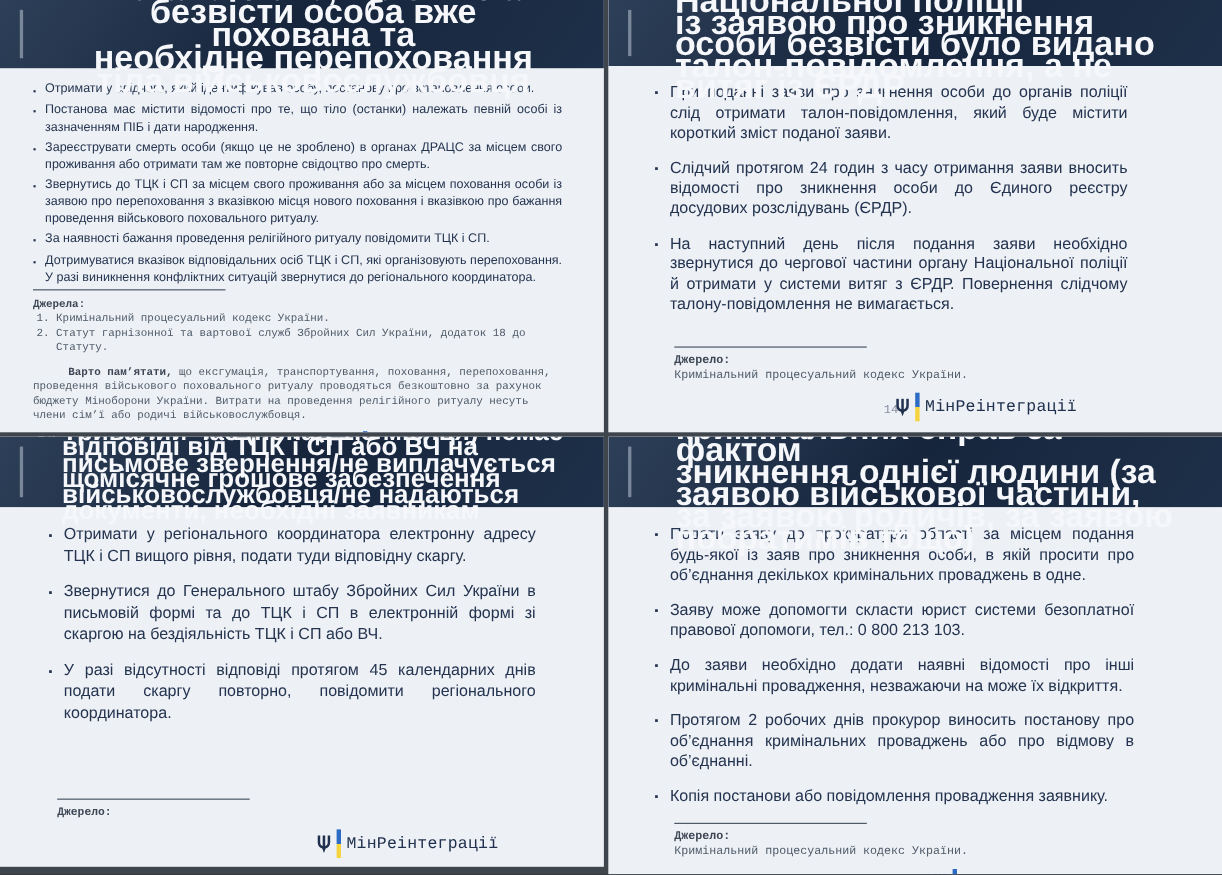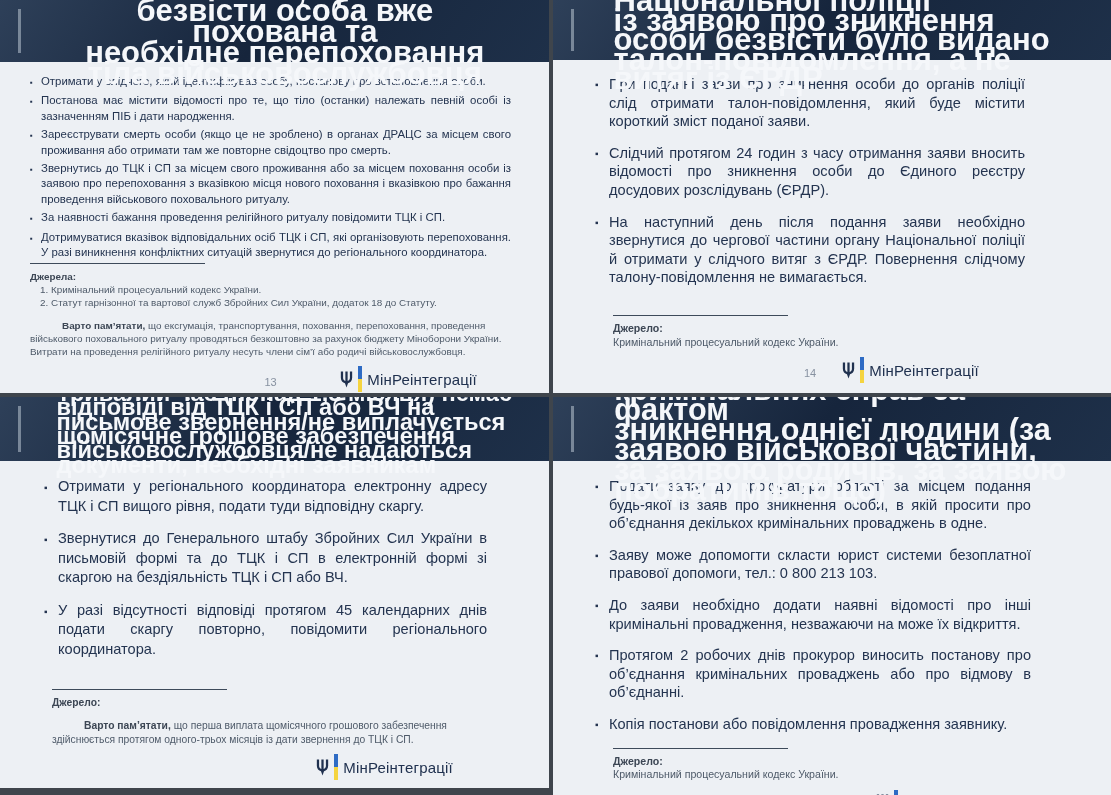--- a/index.html
+++ b/index.html
@@ -190,7 +190,7 @@
 
           <div class="bullet">
             <span class="mk">▪</span>
-            <span class="bt">На наступний день після подання заяви необхідно звернутися до чергової частини органу Національної поліції й отримати у слідчого витяг з ЄРДР. Повернення слідчому талону-повідомлення не вимагається.</span>
+            <span class="bt">На наступний день після подання заяви необхідно звернутися до чергової частини органу Національної поліції й отримати у системи витяг з ЄРДР. Повернення слідчому талону-повідомлення не вимагається.</span>
           </div>
         </div>
       <div class="bottom">

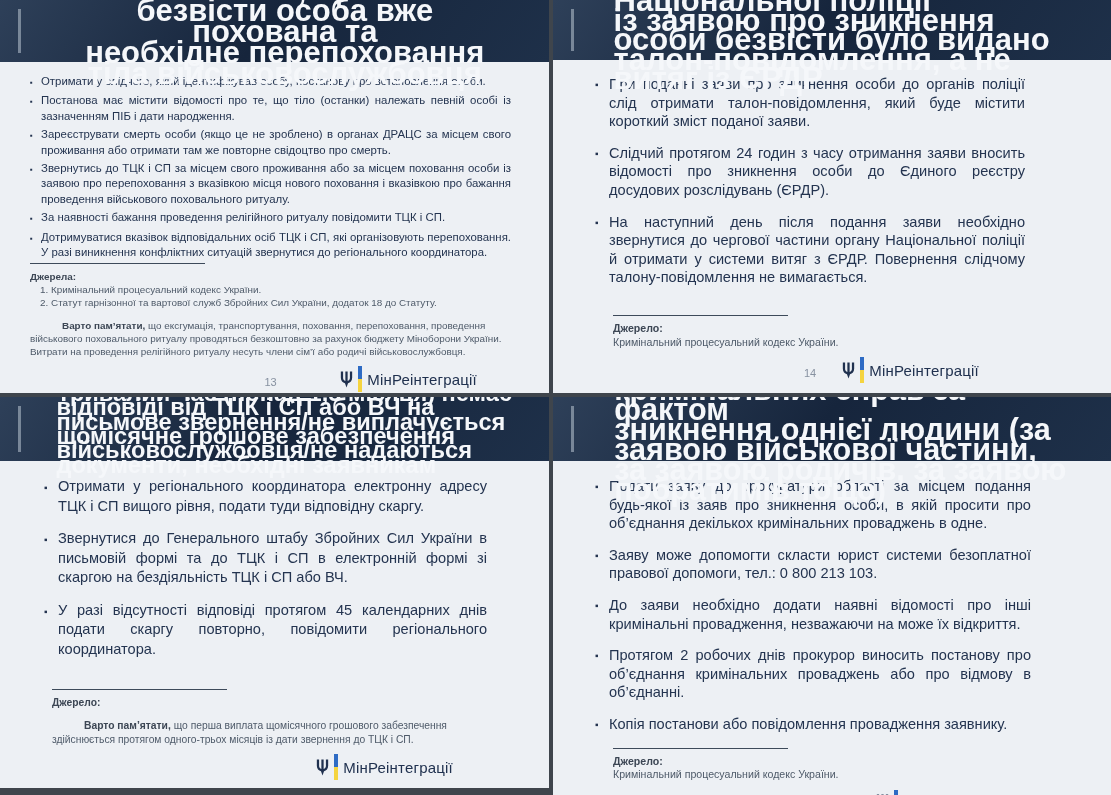--- a/index.html
+++ b/index.html
@@ -63,7 +63,7 @@
   .s13 .mk,.s14 .mk,.s15 .mk{ width:14px; font-size:10px; padding-top:1px; }
 
   
-  .bottom{ margin-top:auto; }
+  .bottom{ margin-top:auto;font-family:Liberation Mono, monospace; }
   .rule{ width:175px; height:1px; background:var(--rule,#3d4a5a); margin-bottom:6px; }
   .src-label{ font-weight:bold; color:var(--src_label,#3c4654); }
   .sources{ color:var(--source_text,#4e5a69); }

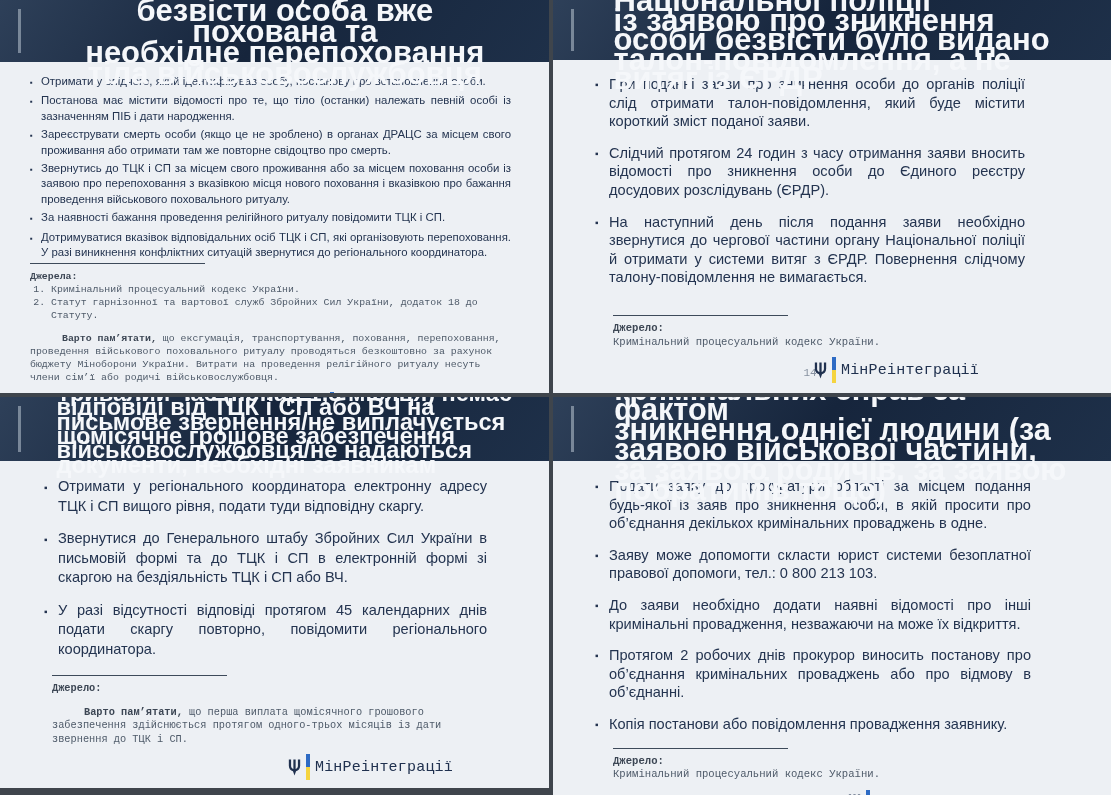--- a/index.html
+++ b/index.html
@@ -245,7 +245,6 @@
         <div class="sources">
           <div class="rule"></div>
           <div class="src-label">Джерело:</div>
-          <div class="note"><b>Варто пам’ятати,</b> <span>що перша виплата щомісячного грошового забезпечення здійснюється протягом одного-трьох місяців із дати звернення до ТЦК і СП.</span></div>
         </div>
         <footer class="ftr">
 

